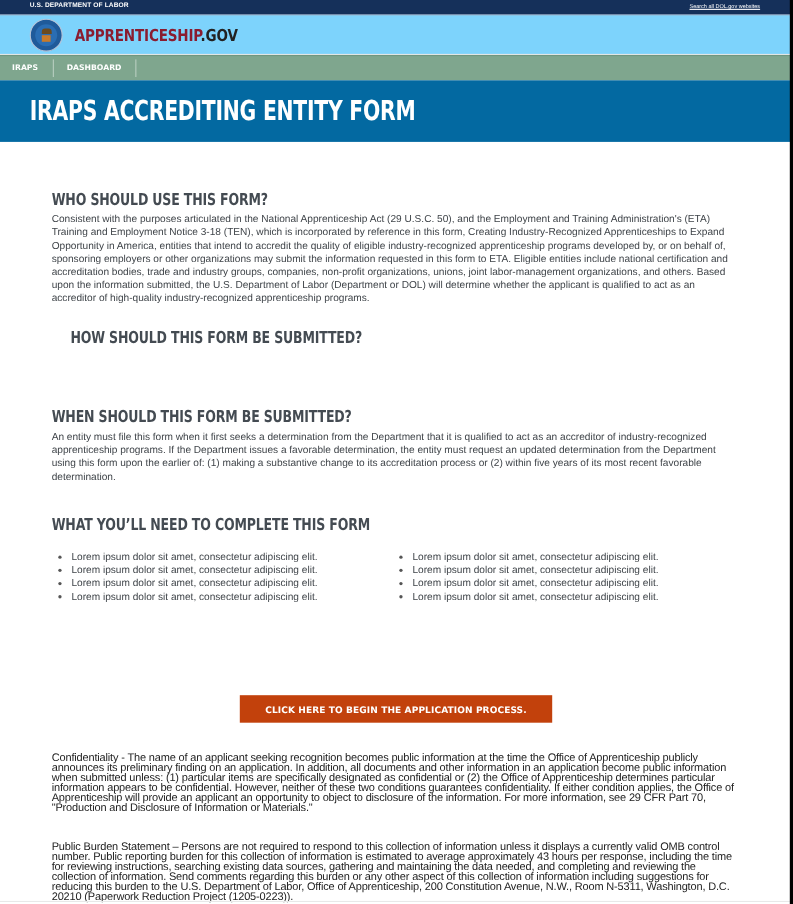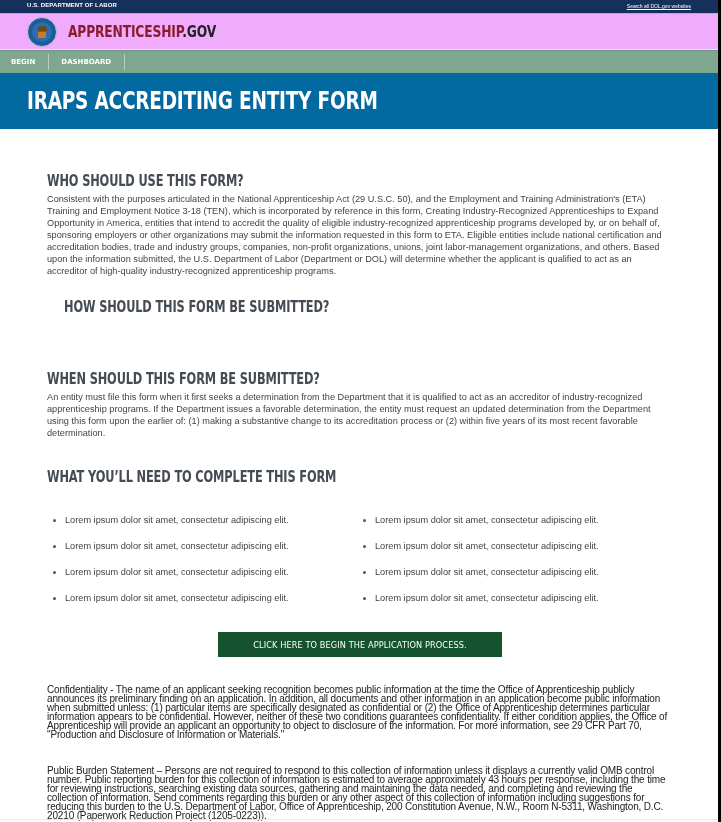--- a/index.html
+++ b/index.html
@@ -23,7 +23,7 @@
     position: absolute; right: 30px; top: 3px;
     font-size: 5px; color: #ffffff; text-decoration: underline; cursor: pointer;
   }
-  .brandbar { height: 35px; position: relative; background: #f0abfc; border-bottom: 1px solid #e2e6e4; }
+  .brandbar { height: 35px; position: relative; background: #7dd3fc; border-bottom: 1px solid #e2e6e4; }
   .seal {
     position: absolute; left: 27px; top: 3px; width: 30px; height: 30px; border-radius: 50%;
     background: #1f5a9a; border: 1px solid #b6c4d8; box-sizing: border-box;

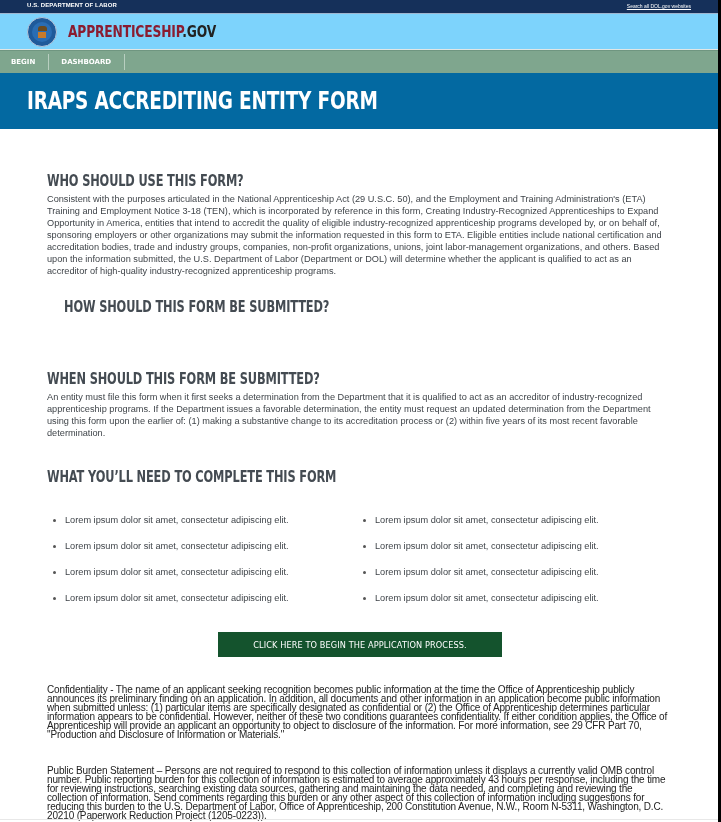--- a/index.html
+++ b/index.html
@@ -119,7 +119,7 @@
 </div>
 
 <nav class="navbar">
-  <a class="nav-item">BEGIN</a>
+  <a class="nav-item">IRAPS</a>
   <a class="nav-item">DASHBOARD</a>
 </nav>
 

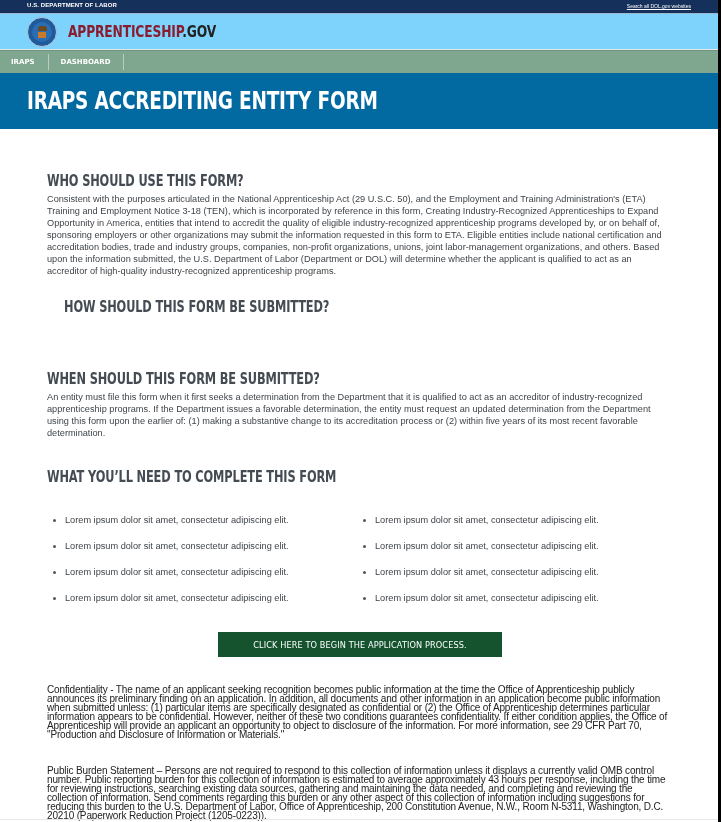--- a/index.html
+++ b/index.html
@@ -78,7 +78,7 @@
   .lists { display: flex; margin-top: 14px; }
   .lists ul { margin: 0; padding: 0 0 0 18px; width: 312px; list-style: none; }
   .lists ul li {
-    position: relative; font-size: 9.2px; line-height: 12px; color: #3f4449; width: 228px; margin-top: 14px;
+    position: relative; font-size: 9.2px; line-height: 12px; color: #3f4449; width: 228px;
   }
   .lists ul li::before {
     content: ""; position: absolute; left: -12px; top: 5px; width: 3px; height: 3px; border-radius: 50%;

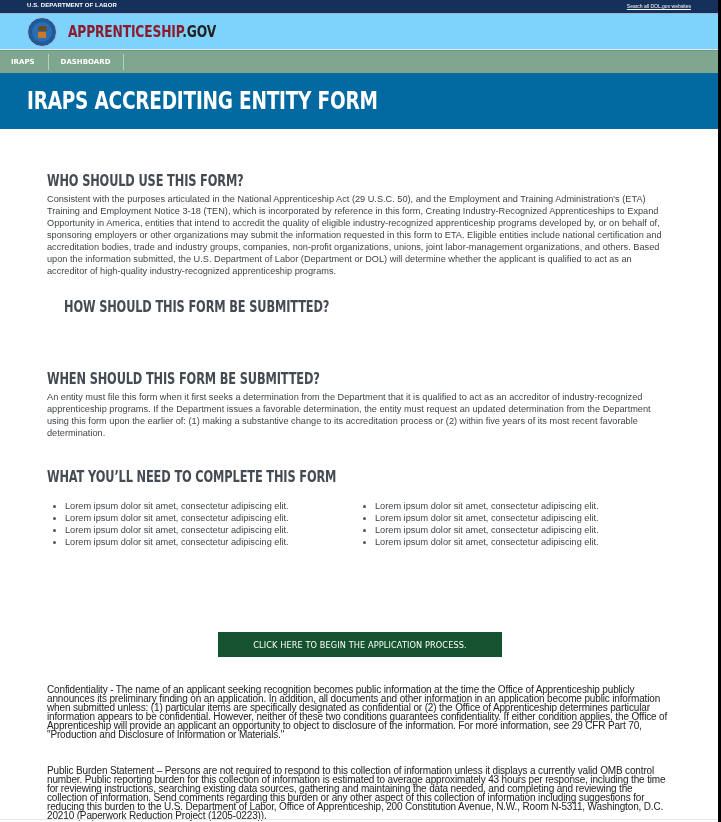--- a/index.html
+++ b/index.html
@@ -86,8 +86,8 @@
   }
   .cta {
     position: absolute; left: 218px; top: 632px; width: 284px; height: 25px;
-    background: #14532d; color: #fff; border: none; cursor: pointer;
-    font-family: "DejaVu Sans", sans-serif; font-weight: normal; font-size: 8.2px; letter-spacing: 0.1px;
+    background: #c2410c; color: #fff; border: none; cursor: pointer;
+    font-family: "DejaVu Sans", sans-serif; font-weight: bold; font-size: 8.2px; letter-spacing: 0.1px;
     display: flex; align-items: center; justify-content: center; padding: 0;
   }
   .fine {

